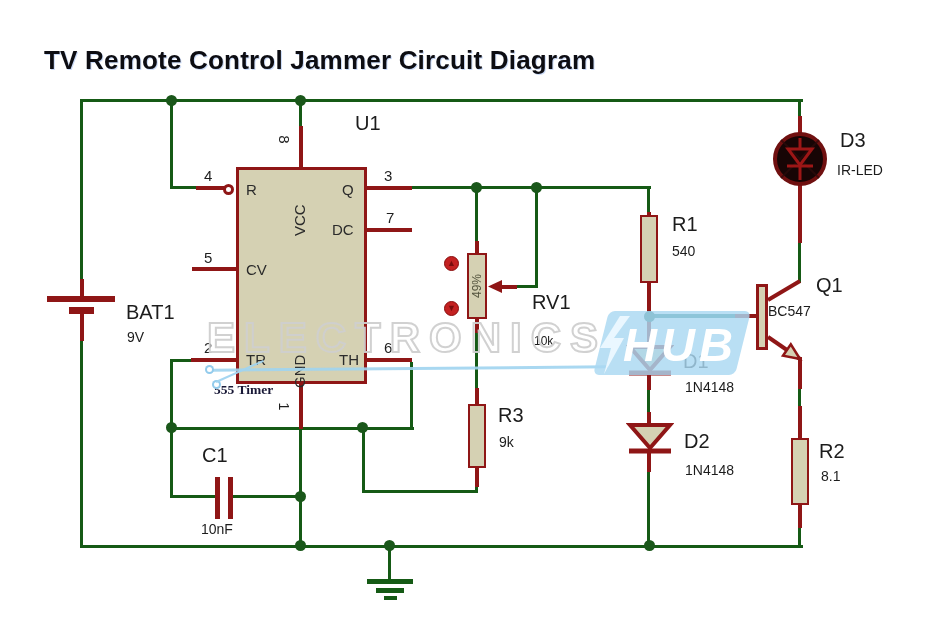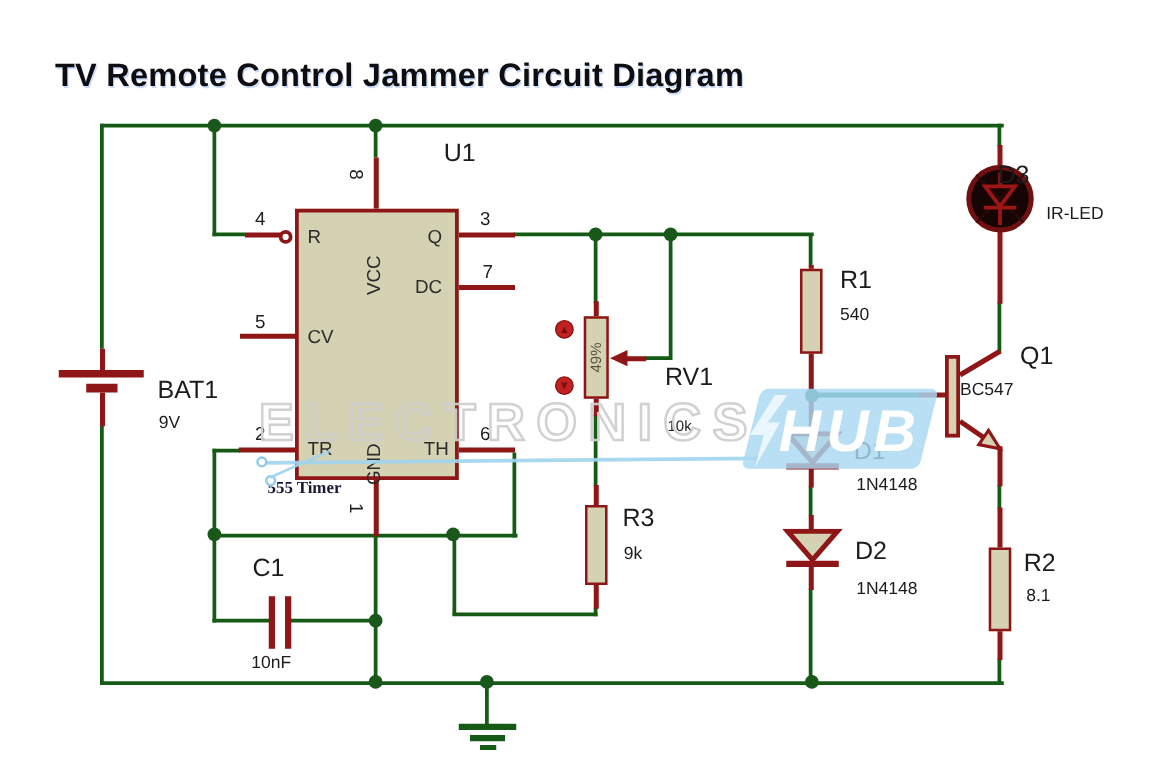--- a/index.html
+++ b/index.html
@@ -216,7 +216,7 @@
       <line x1="23" y1="30" x2="23" y2="44" stroke="#9c1616" stroke-width="3"></line>
     </svg>
   </div>
-  <div class="ref" style="left:798px;top:129px">D3</div>
+  <div class="ref" style="left:840px;top:129px">D3</div>
   <div class="val" style="left:837px;top:162px">IR-LED</div>
 
   <div class="body" style="left:756px;top:284px;width:12px;height:66px"></div>

